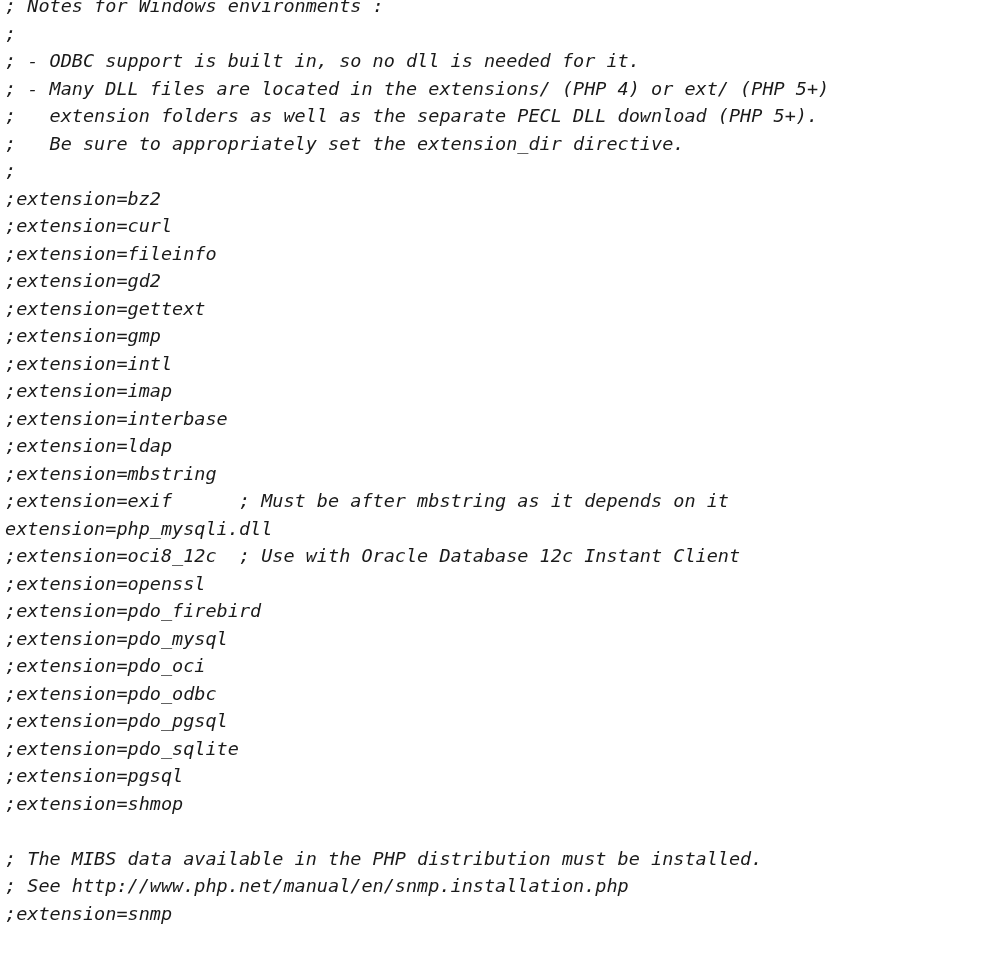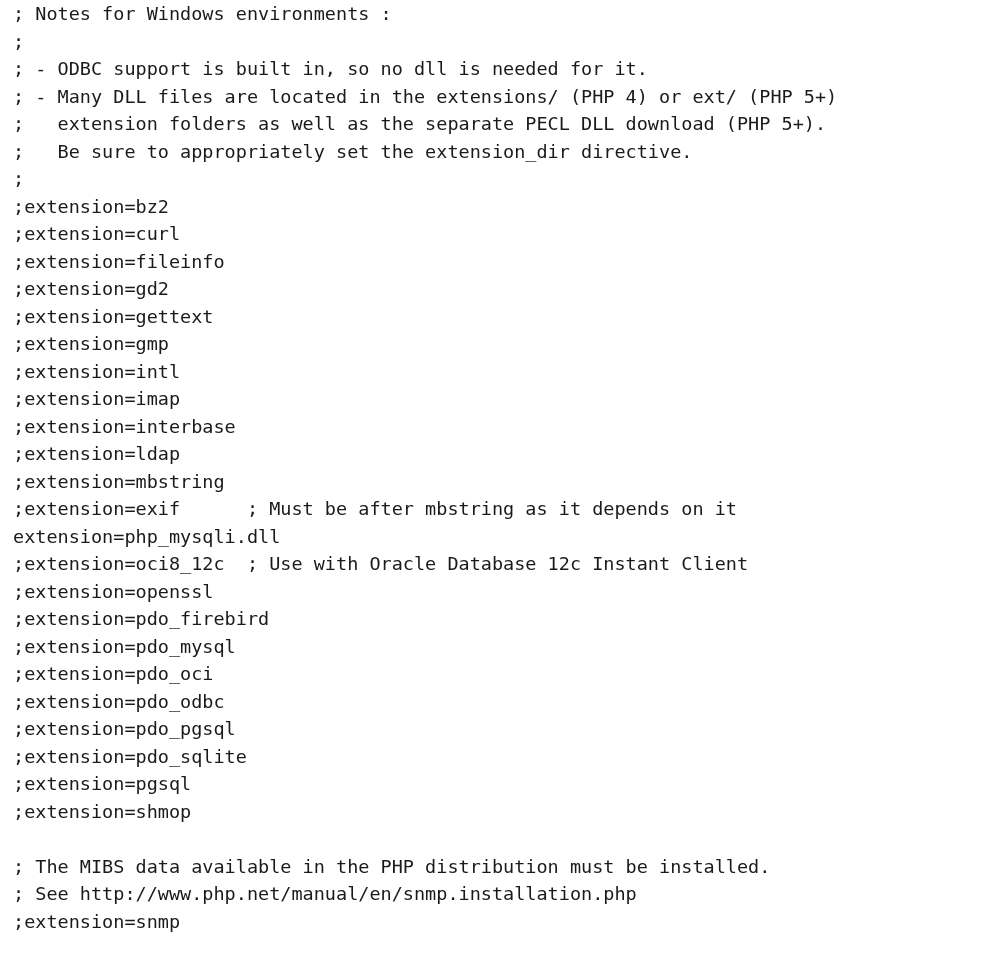--- a/index.html
+++ b/index.html
@@ -18,10 +18,11 @@
     width: 1004px;
     height: 960px;
     box-sizing: border-box;
-    padding: 12px;
+    padding: 4px;
     background: #ffffff;
     overflow: hidden;
     position: relative;
+    font-style: italic;
   }
   #code-lines {
     display: block;

